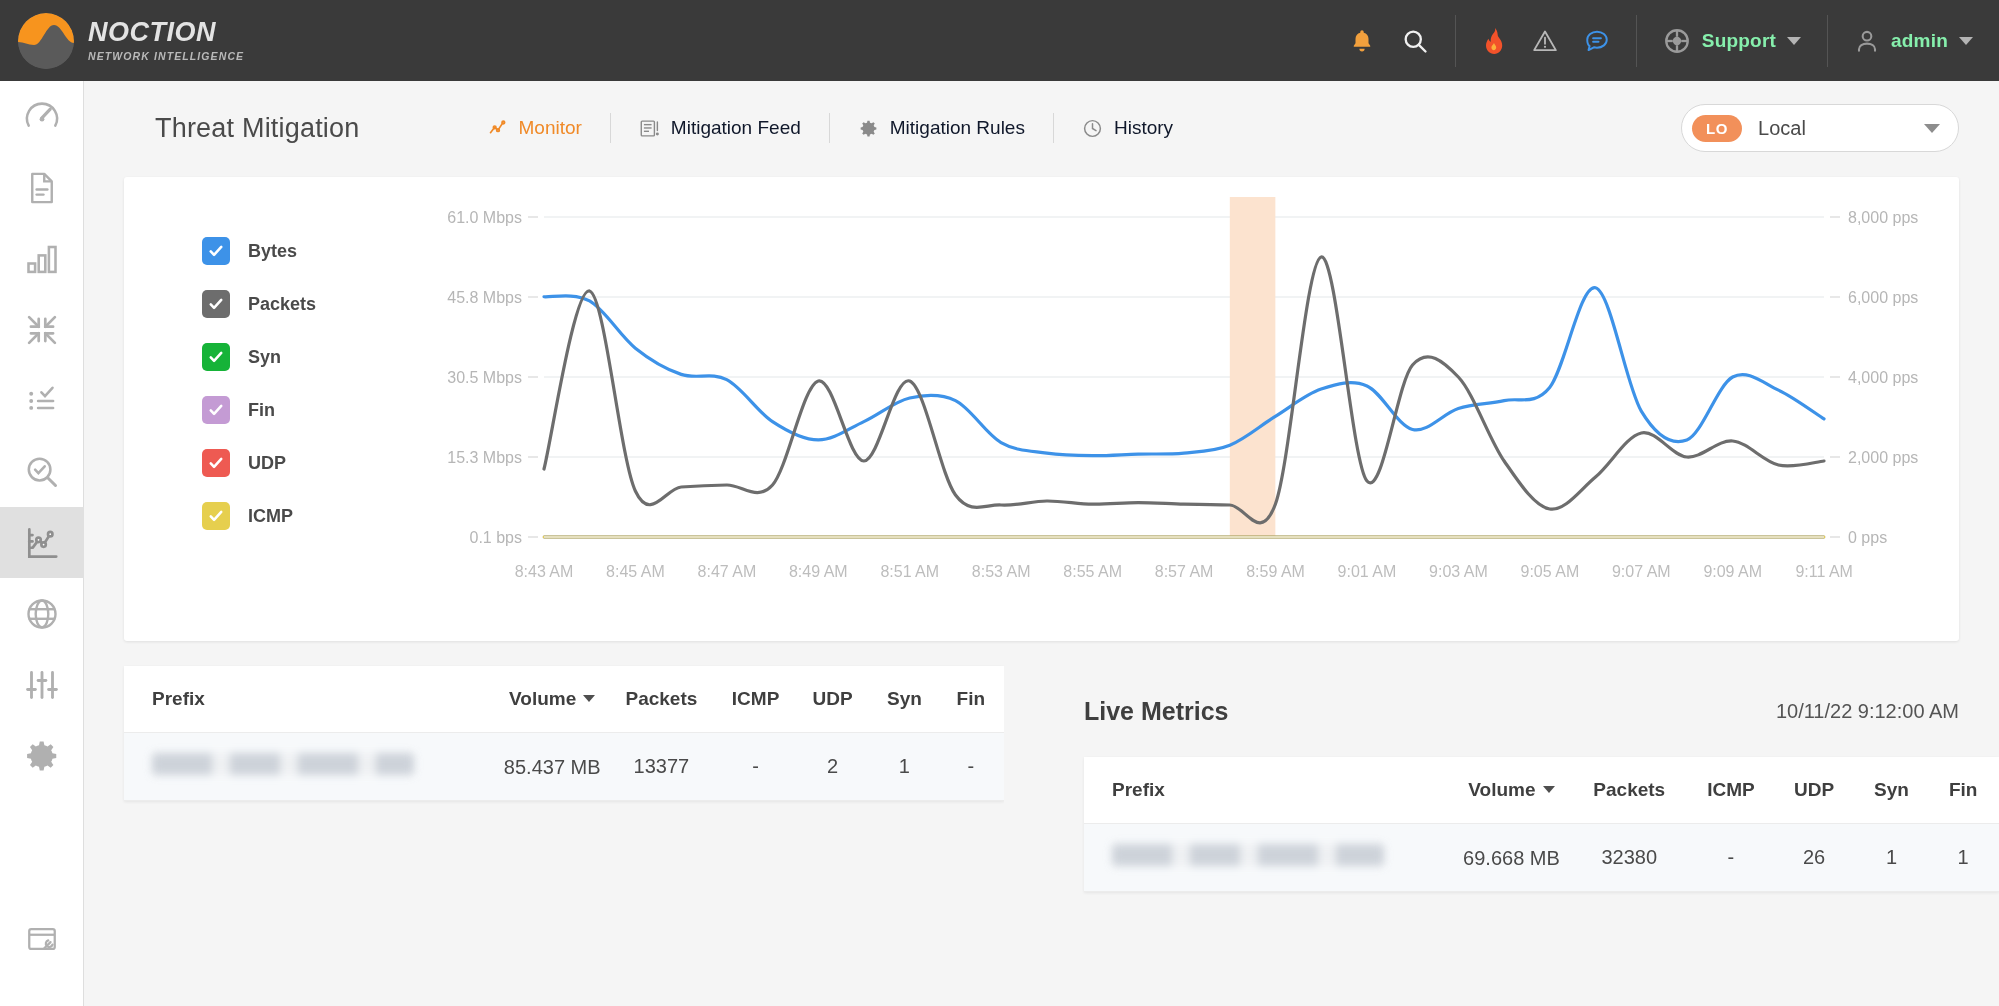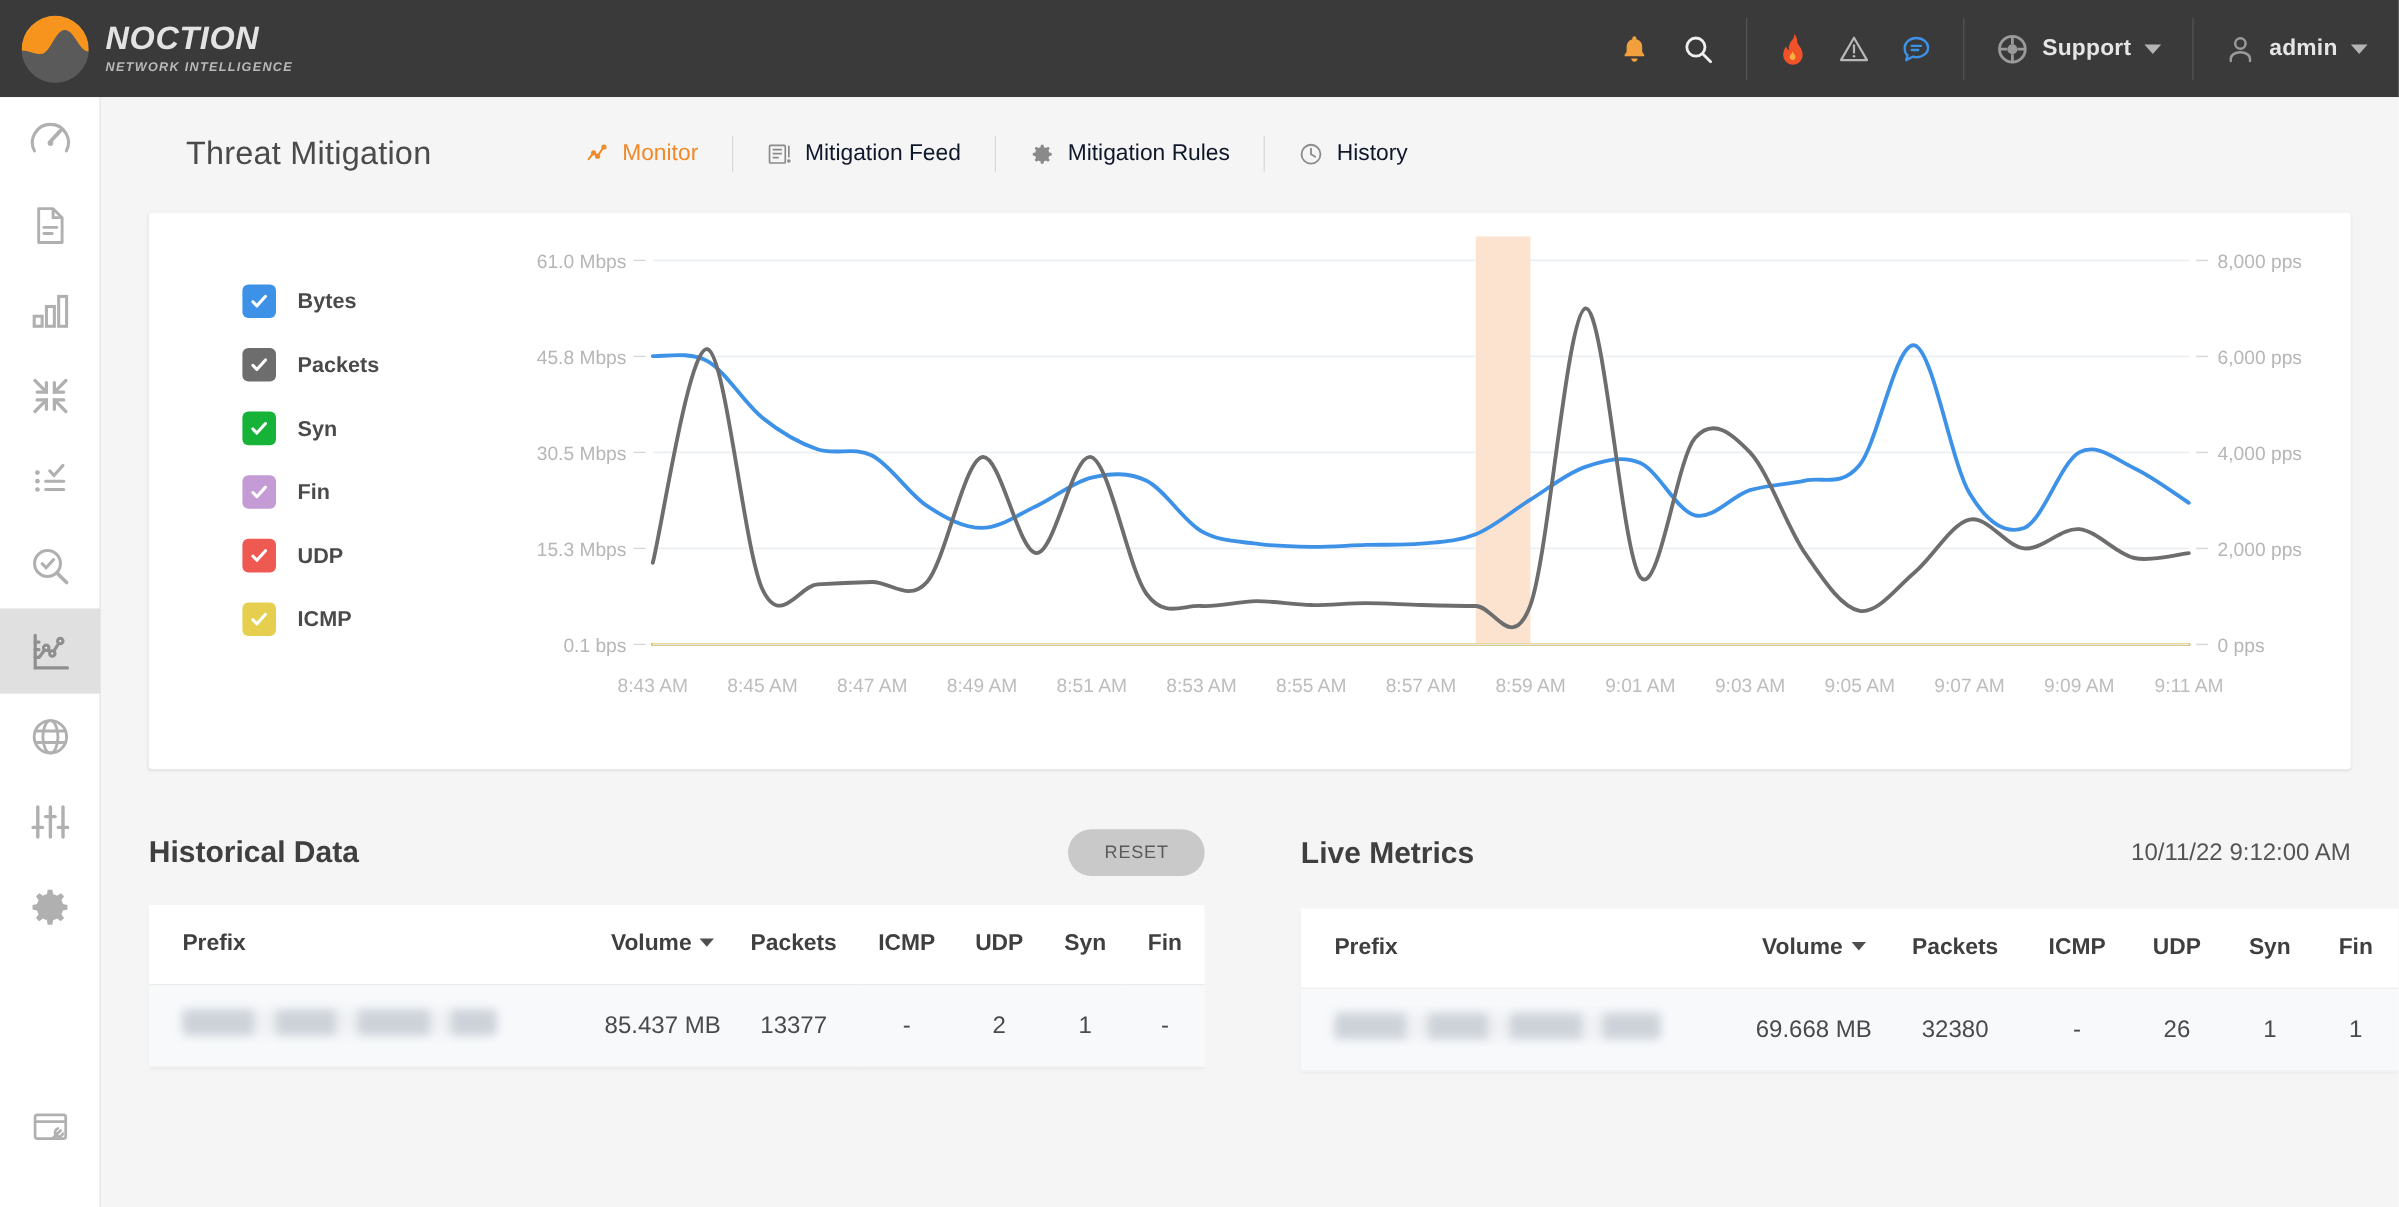--- a/index.html
+++ b/index.html
@@ -42,7 +42,7 @@
   .tb-divider { width: 1px; height: 52px; background: #545454; }
   .tb-icon { cursor: pointer; display: flex; align-items: center; justify-content: center; }
   .tb-label {
-    color: #e5e5e5; font-size: 19px; font-weight: bold; letter-spacing: .2px; text-align: right;
+    color: #86efac; font-size: 19px; font-weight: bold; letter-spacing: .2px; text-align: right;
   }
   .tb-menu { display: flex; align-items: center; gap: 11px; cursor: pointer; }
   .caret-down {

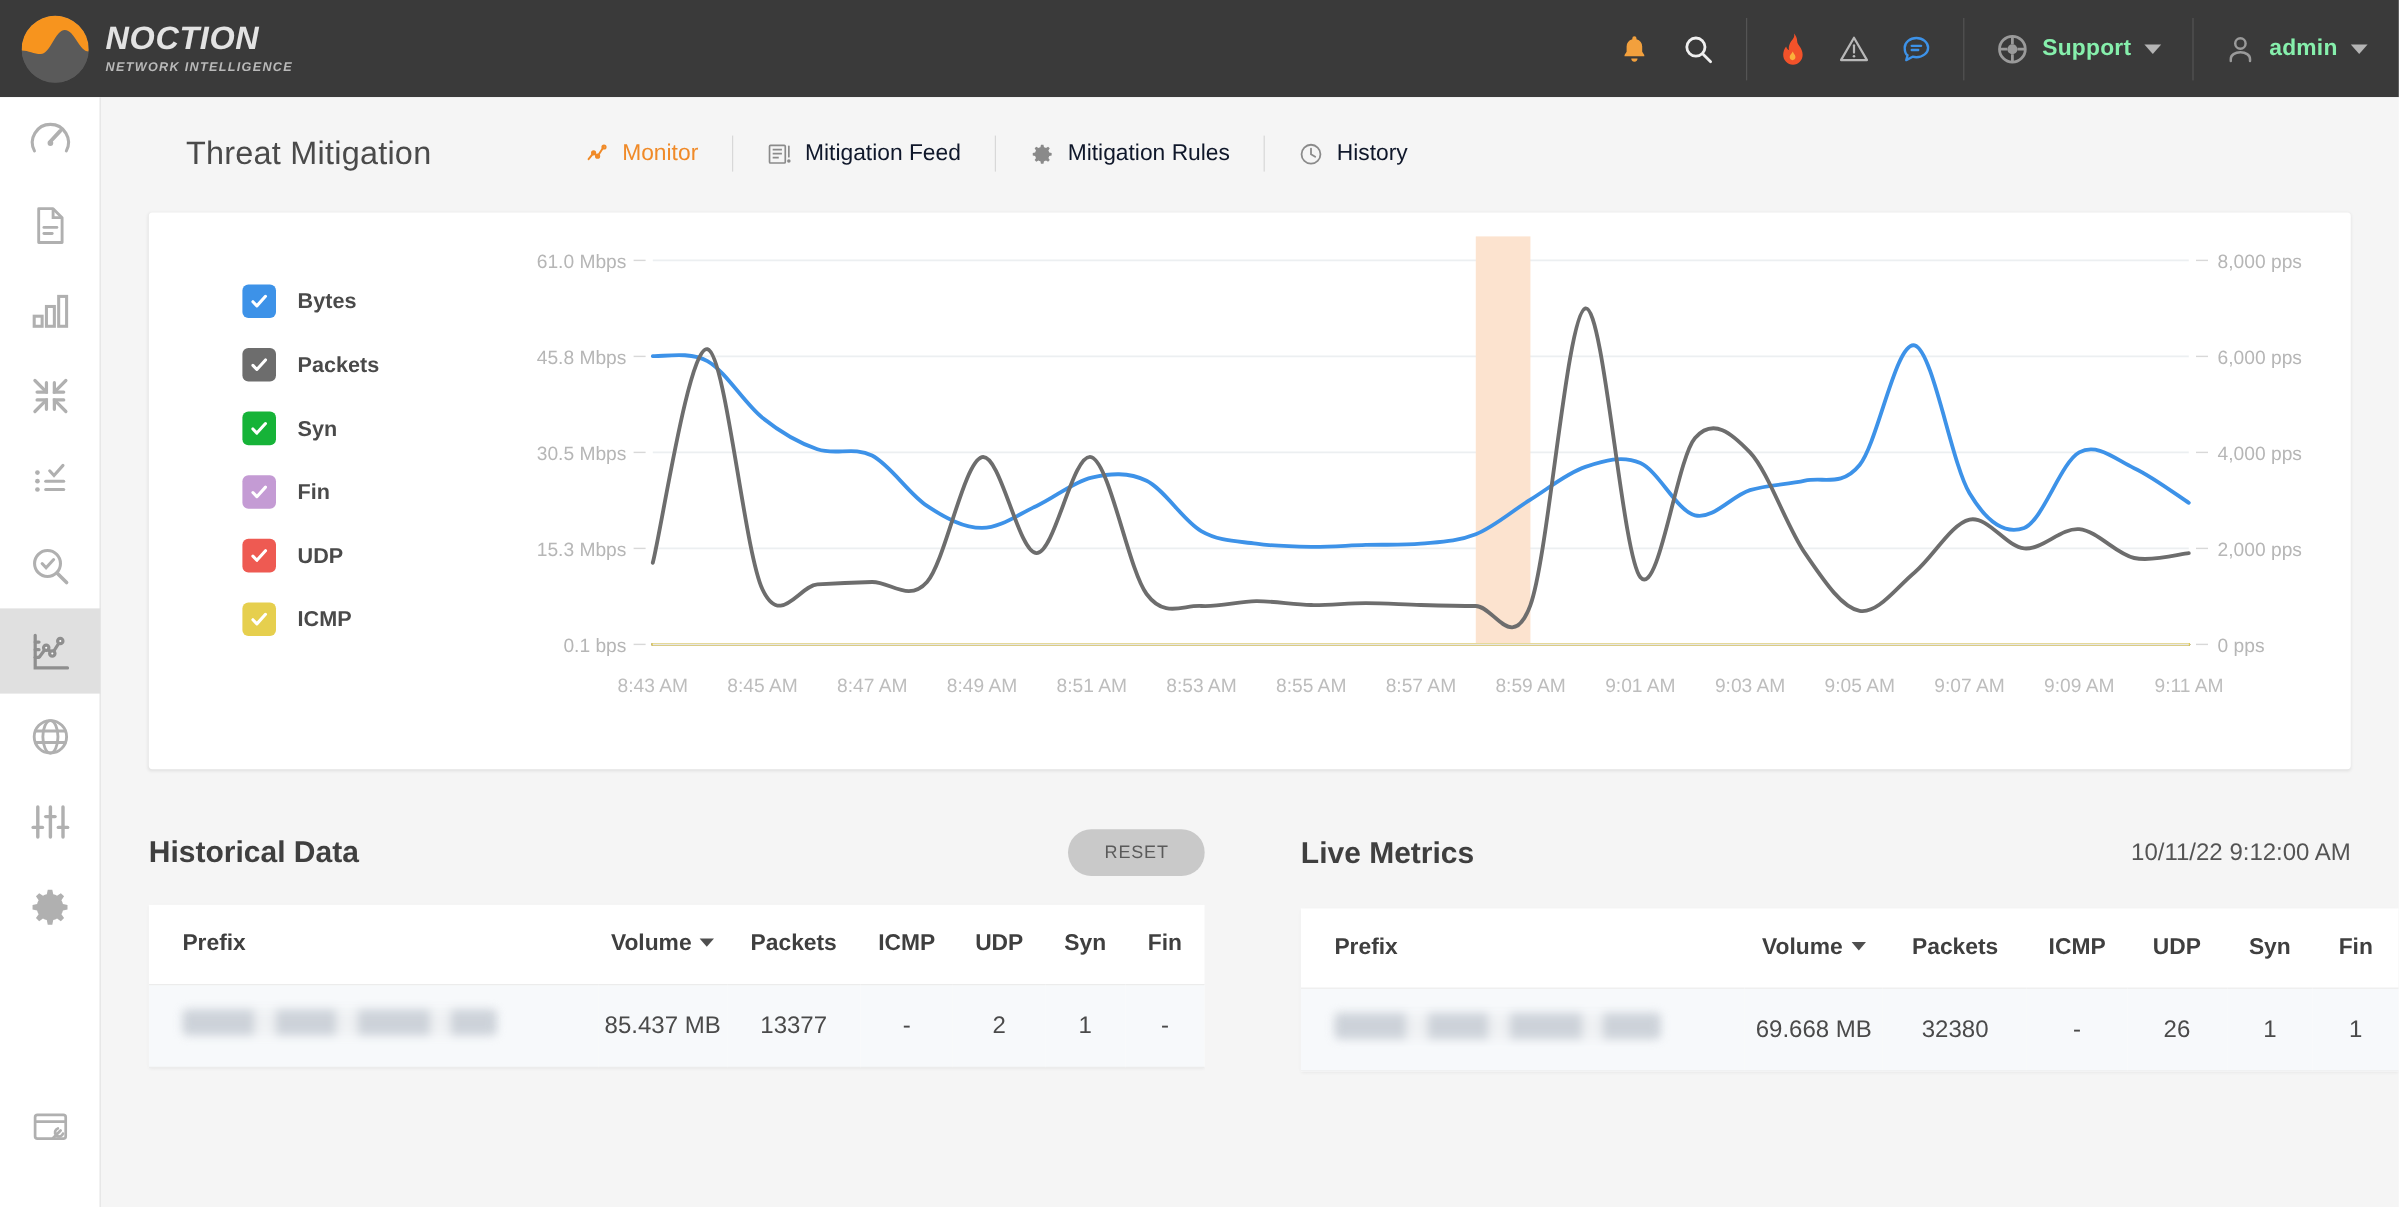--- a/index.html
+++ b/index.html
@@ -413,6 +413,11 @@
       </div>
     </div>
 
+    <div class="scope-select">
+      <span class="scope-badge">LO</span>
+      <span class="scope-label">Local</span>
+      <span class="scope-caret"></span>
+    </div>
   </div>
 
   <div class="chart-card">

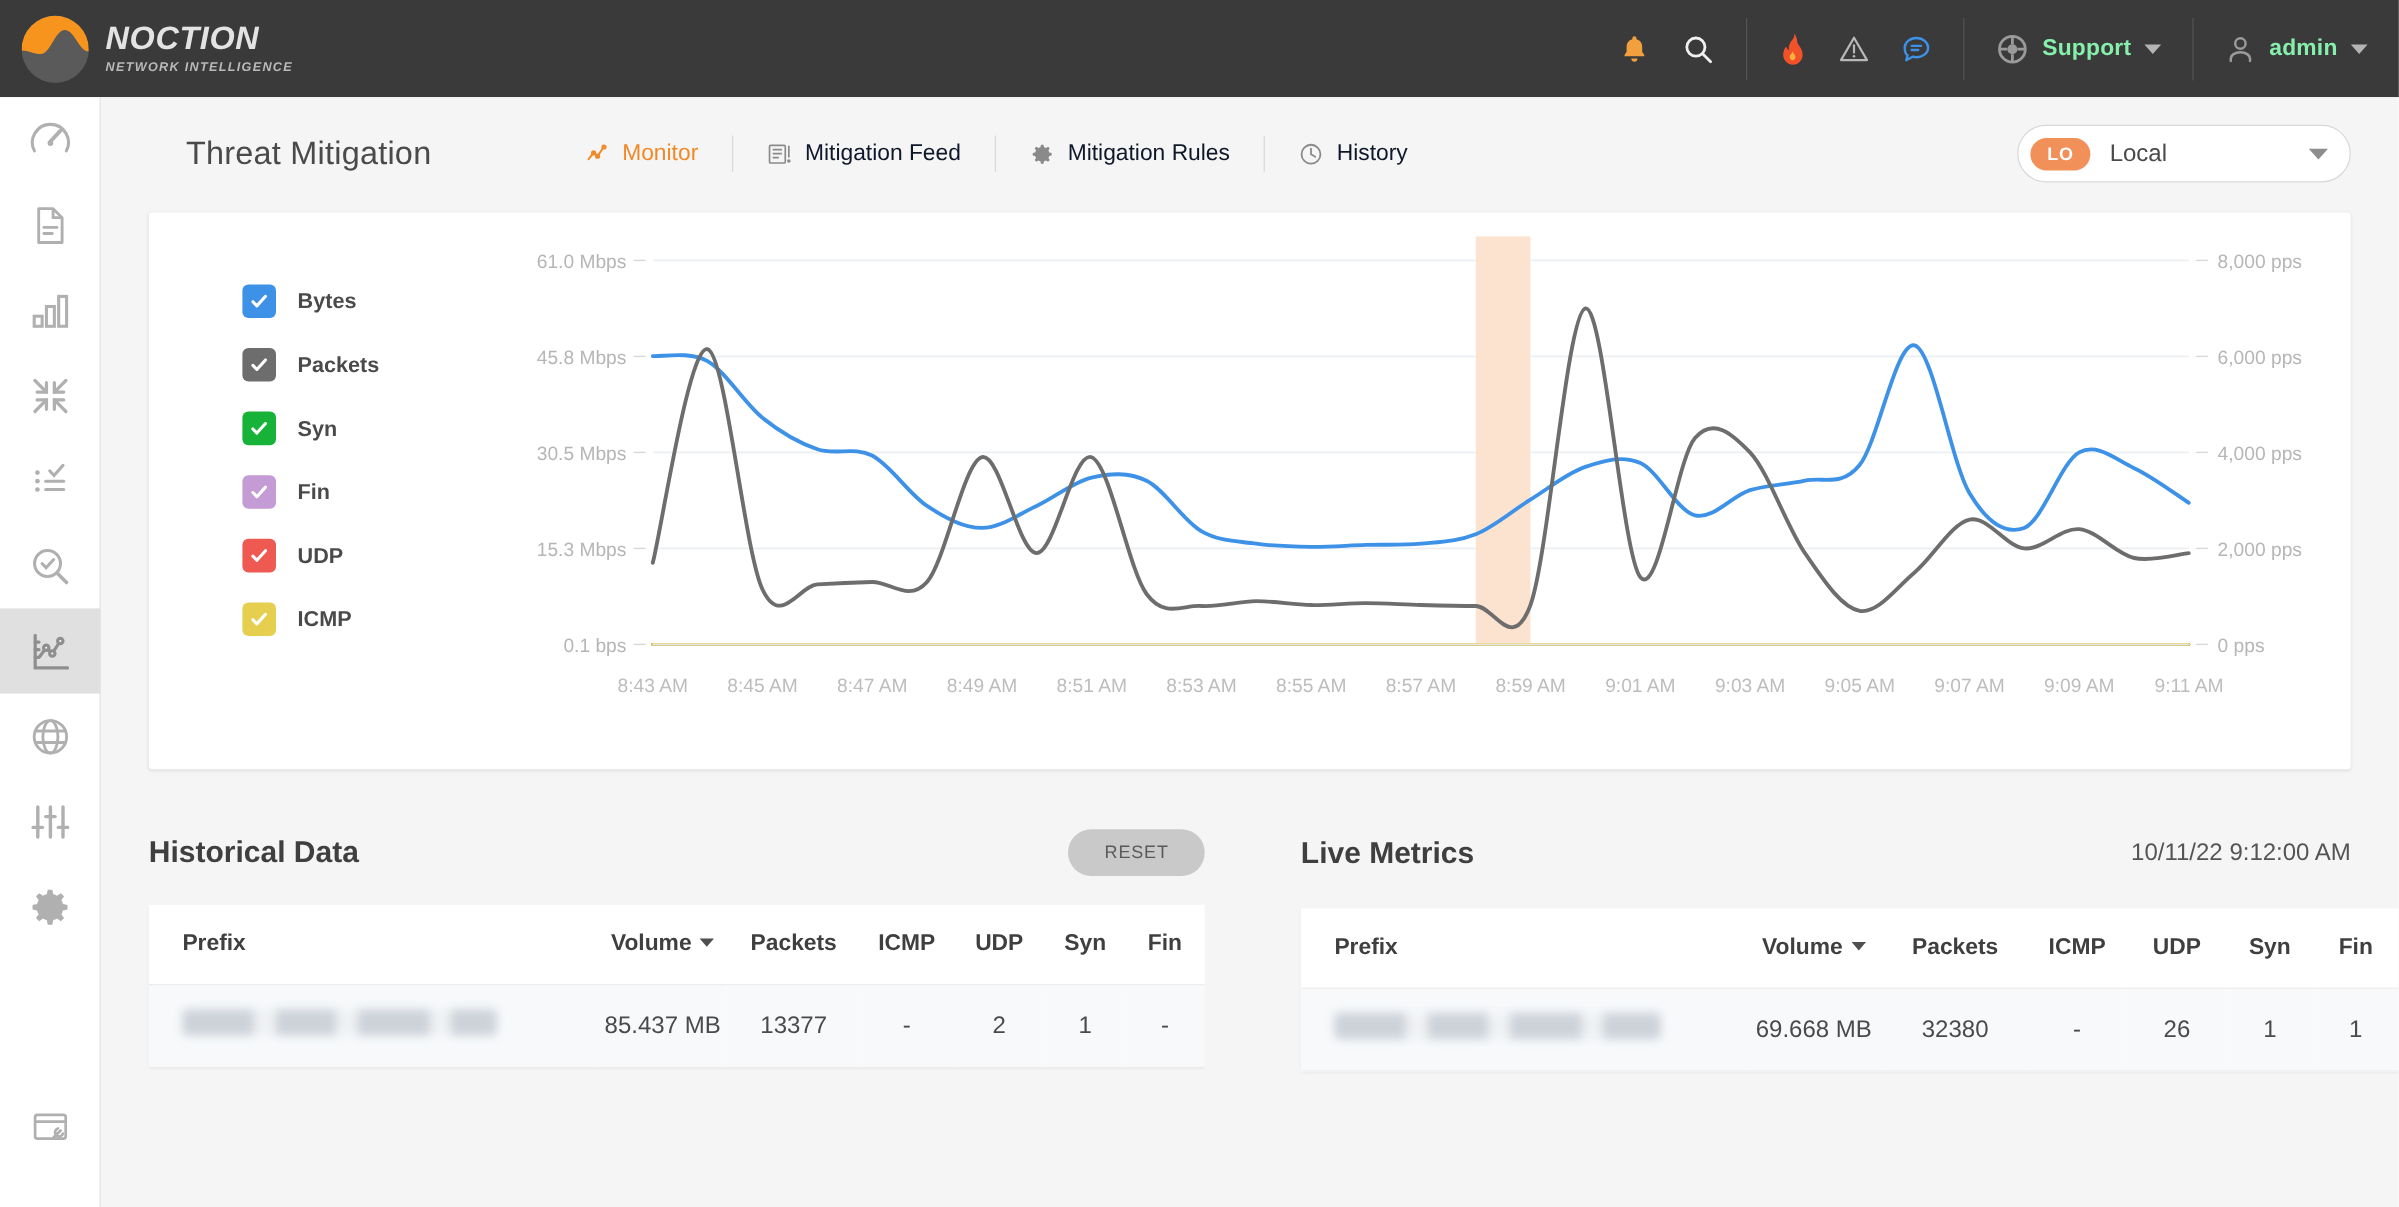--- a/index.html
+++ b/index.html
@@ -528,10 +528,6 @@
   <div class="panels">
 
     <div class="panel-left">
-      <div class="panel-head">
-        <span class="panel-title">Historical Data</span>
-        <button class="reset-btn">RESET</button>
-      </div>
       <div class="tbl-wrap">
         <table>
           <colgroup>

